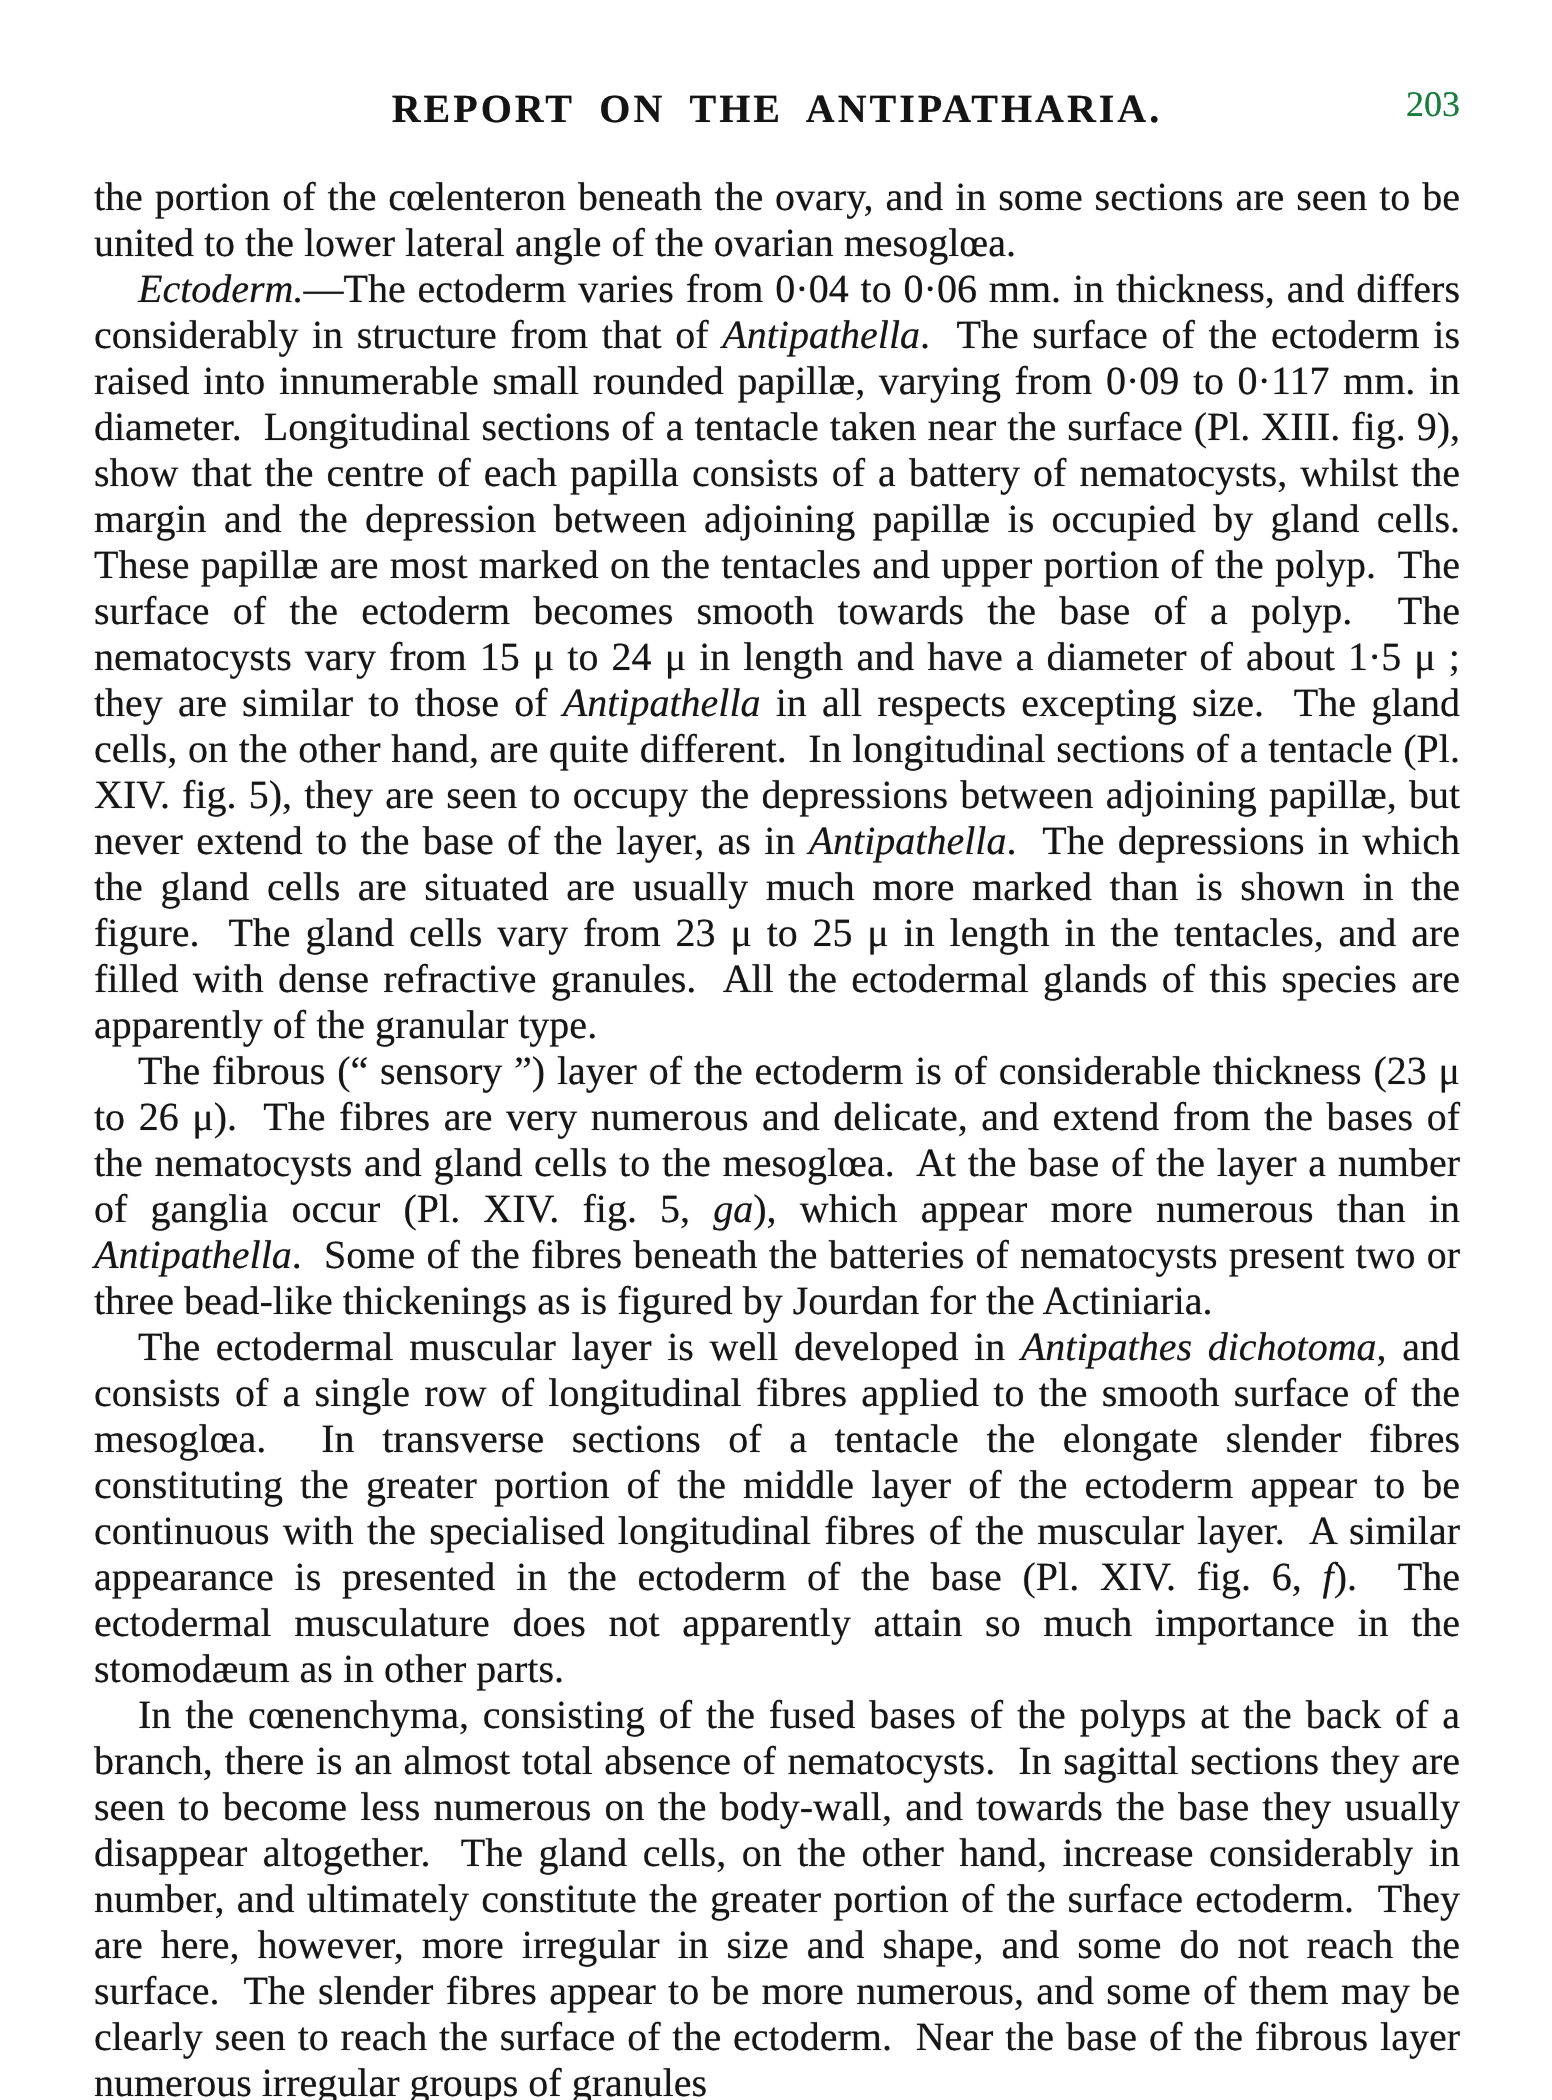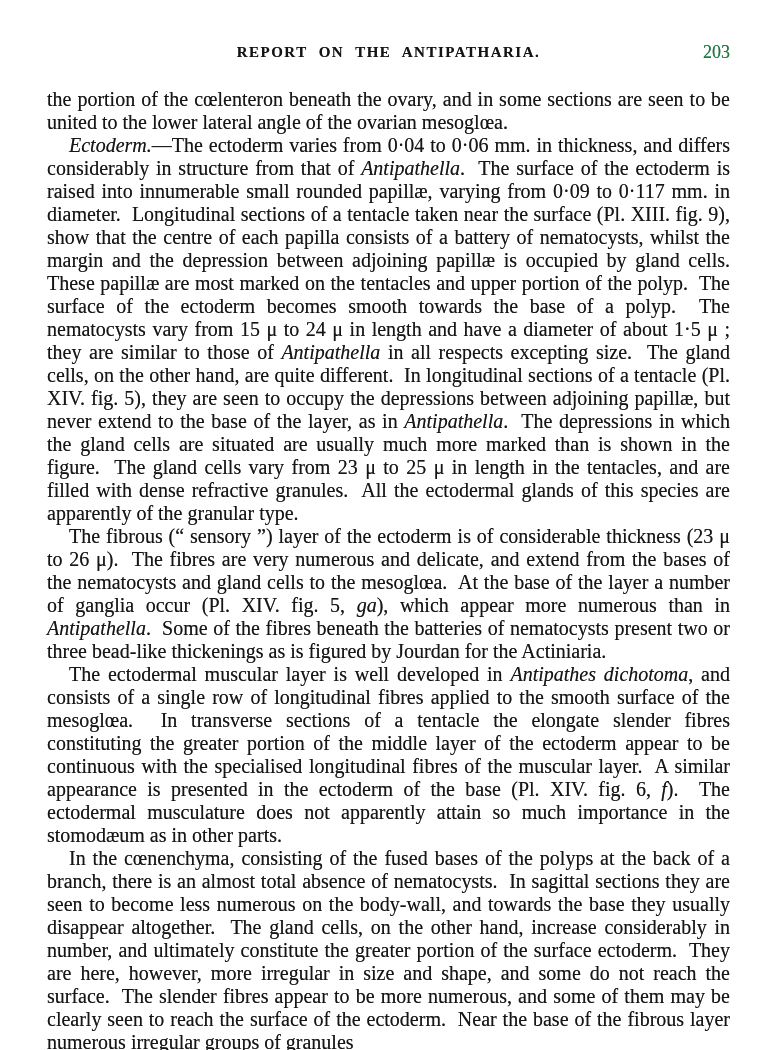--- a/index.html
+++ b/index.html
@@ -24,7 +24,7 @@
   .running-title {
     margin: 0;
     text-align: center;
-    font-size: 15px;
+    font-size: 20px;
     font-weight: bold;
     letter-spacing: 1.5px;
     word-spacing: 6px;

